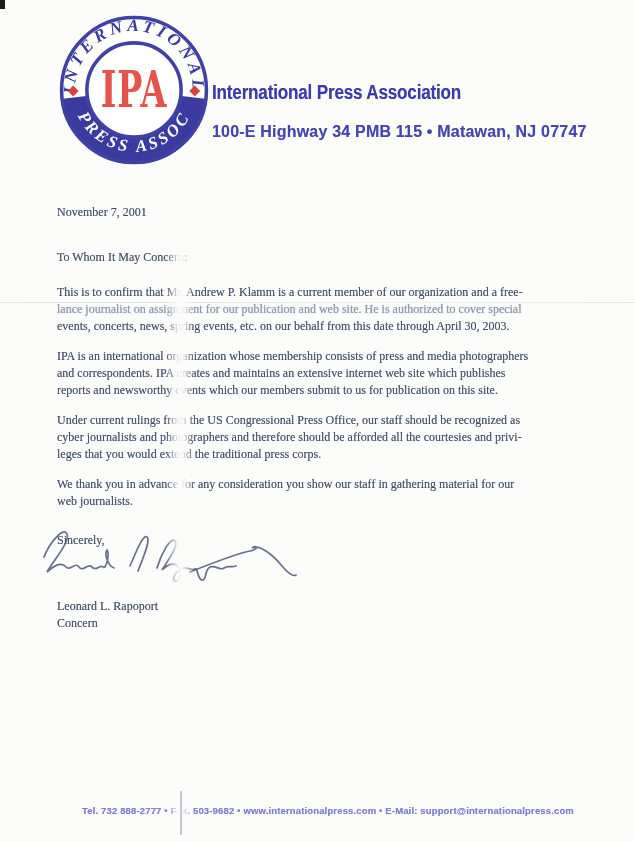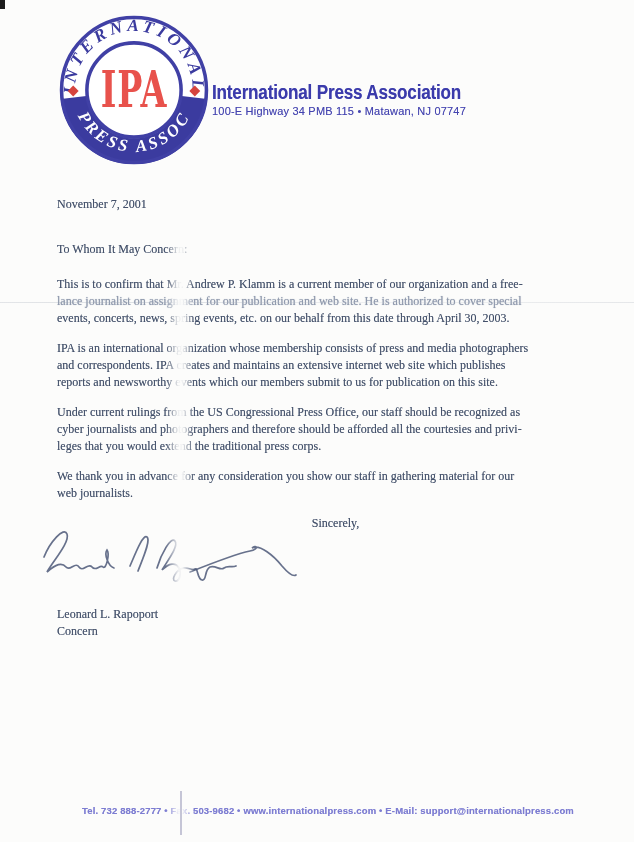--- a/index.html
+++ b/index.html
@@ -23,7 +23,7 @@
     text-shadow:0 0 0.5px rgba(60,60,180,0.55);
   }
   .org-address {
-    margin-top:2px; font-size:11px; font-weight:normal; color:#4545b0;
+    margin-top:20px; font-size:16px; font-weight:bold; color:#4545b0;
     letter-spacing:0.2px; white-space:nowrap; text-shadow:0 0 0.4px rgba(70,70,180,0.5);
   }
 

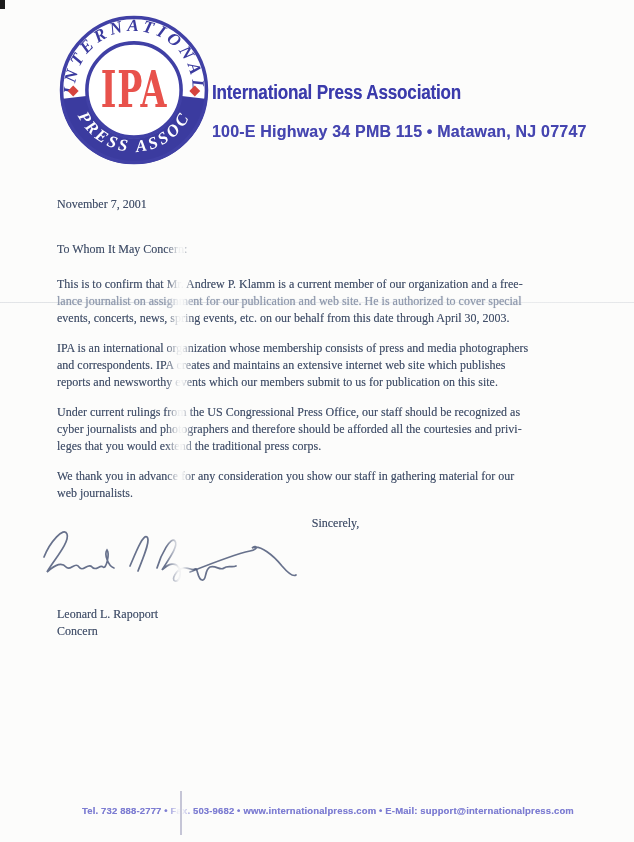--- a/index.html
+++ b/index.html
@@ -29,7 +29,7 @@
 
   
   .content {
-    position:absolute; left:57px; top:196px; right:20px;
+    position:absolute; left:57px; top:204px; right:20px;
     color:#43506a; font-size:12px; line-height:17px;
     text-shadow:0 0 0.4px rgba(70,85,110,0.55);
   }

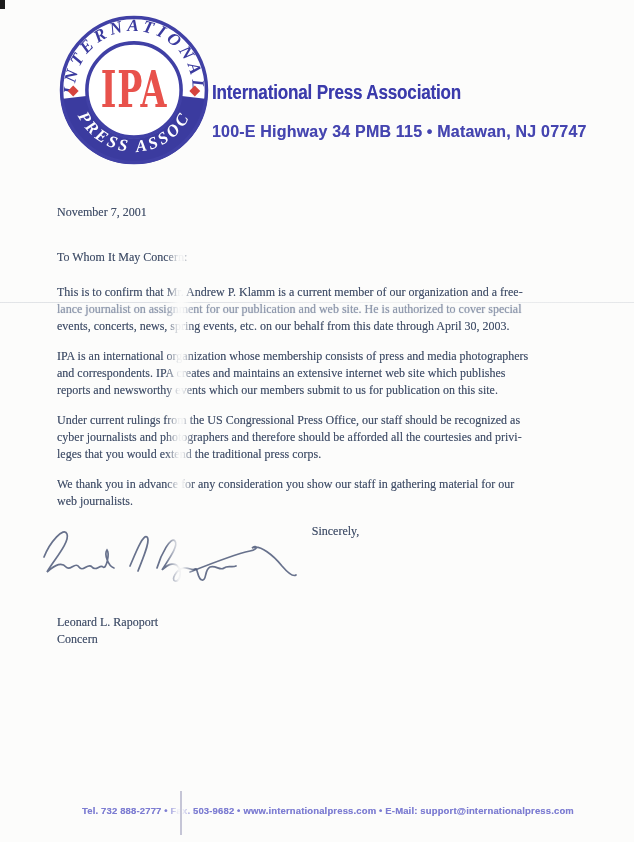--- a/index.html
+++ b/index.html
@@ -37,7 +37,7 @@
   .greeting { margin-top:28px; }
   .para-first { margin-top:18px; }
   .para { margin-top:13px; }
-  .closing { margin-top:13px;text-align:center; }
+  .closing { margin-top:22px; }
   .signer { margin-top:74px; }
   .faded { color:#8d97ab; text-shadow:0 0 1px rgba(150,160,180,0.8); }
 

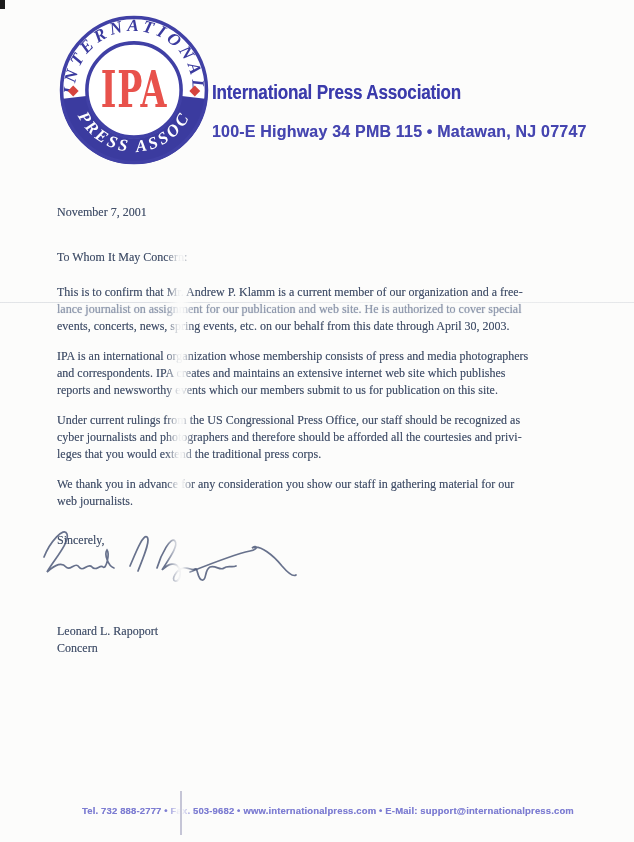--- a/index.html
+++ b/index.html
@@ -38,7 +38,7 @@
   .para-first { margin-top:18px; }
   .para { margin-top:13px; }
   .closing { margin-top:22px; }
-  .signer { margin-top:74px; }
+  .signer { margin-top:49px; }
   .faded { color:#8d97ab; text-shadow:0 0 1px rgba(150,160,180,0.8); }
 
   .signature { position:absolute; left:40px; top:524px; width:258px; height:66px; }

